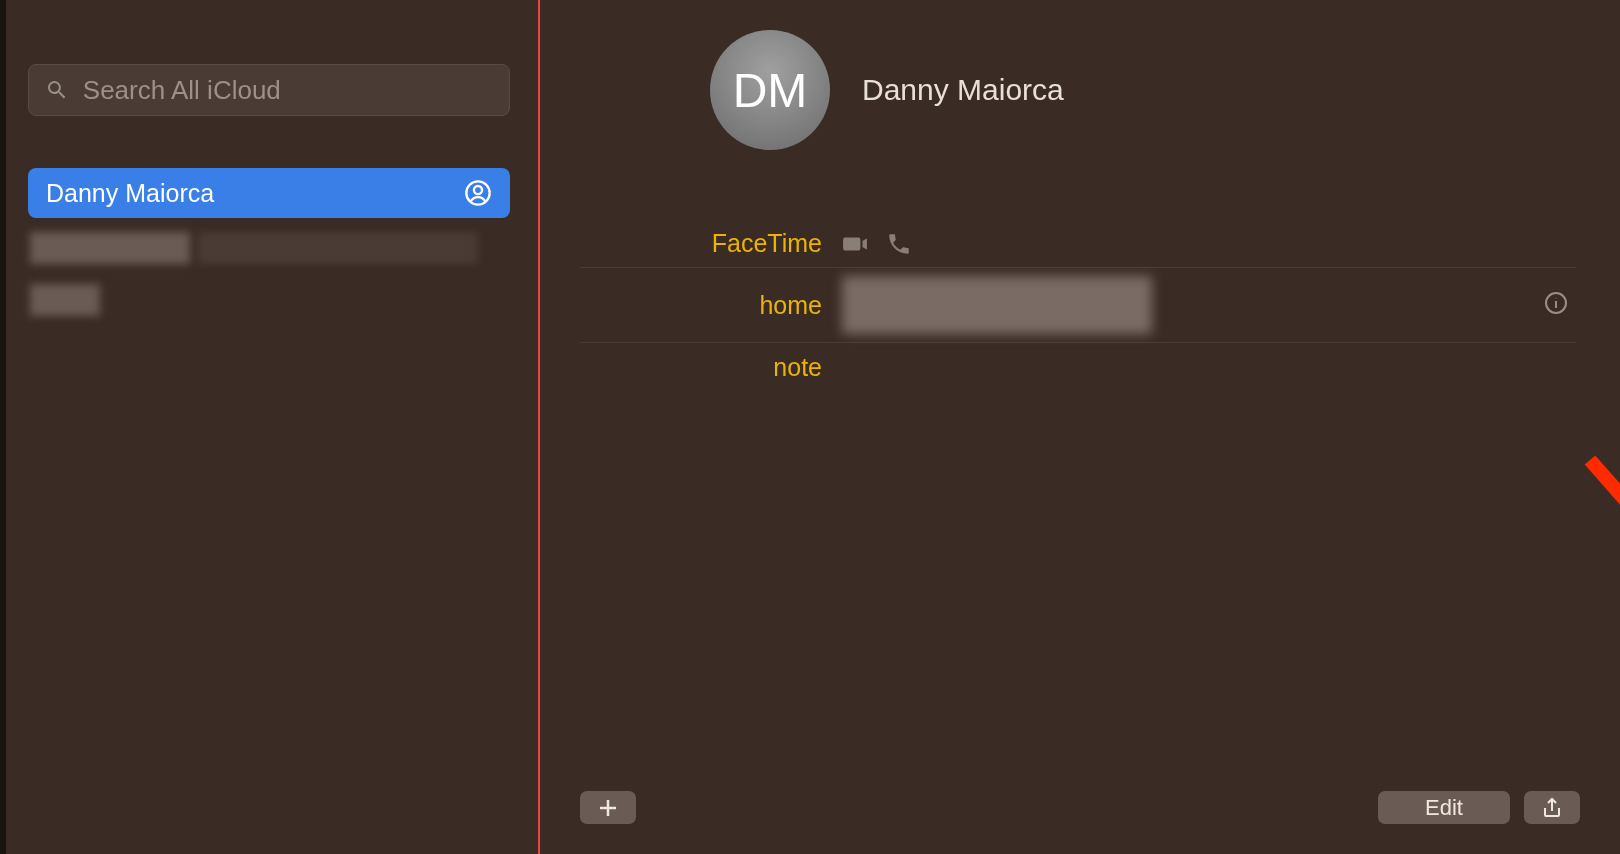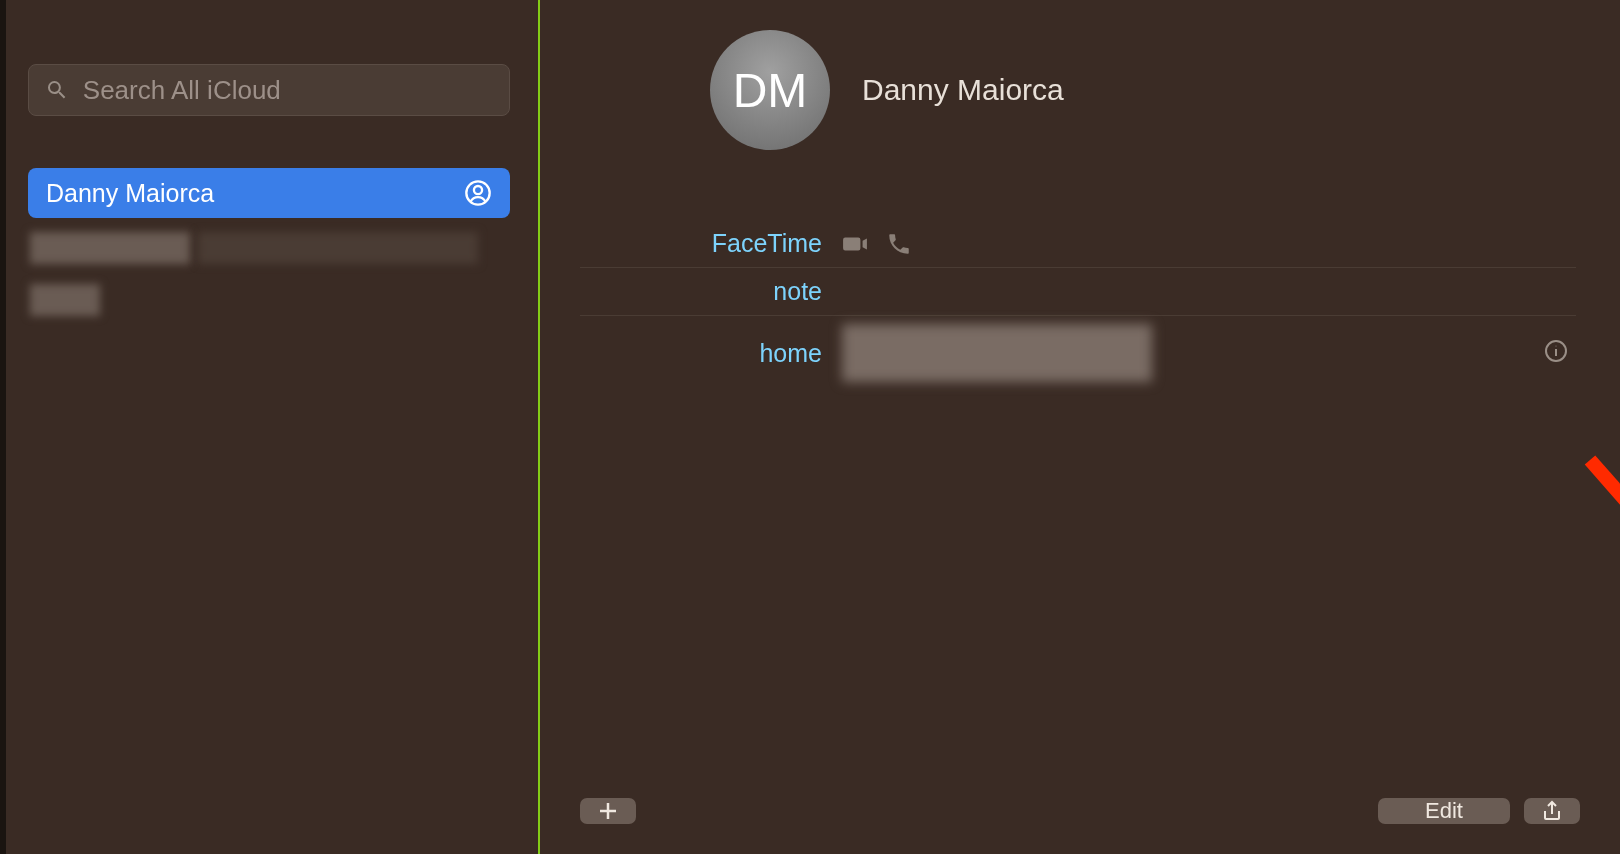--- a/index.html
+++ b/index.html
@@ -19,7 +19,7 @@
     .sidebar {
       width: 540px;
       height: 100%;
-      border-right: 2px solid #84cc16;
+      border-right: 2px solid #ef4444;
       padding: 24px 28px 24px 28px;
       position: relative;
     }

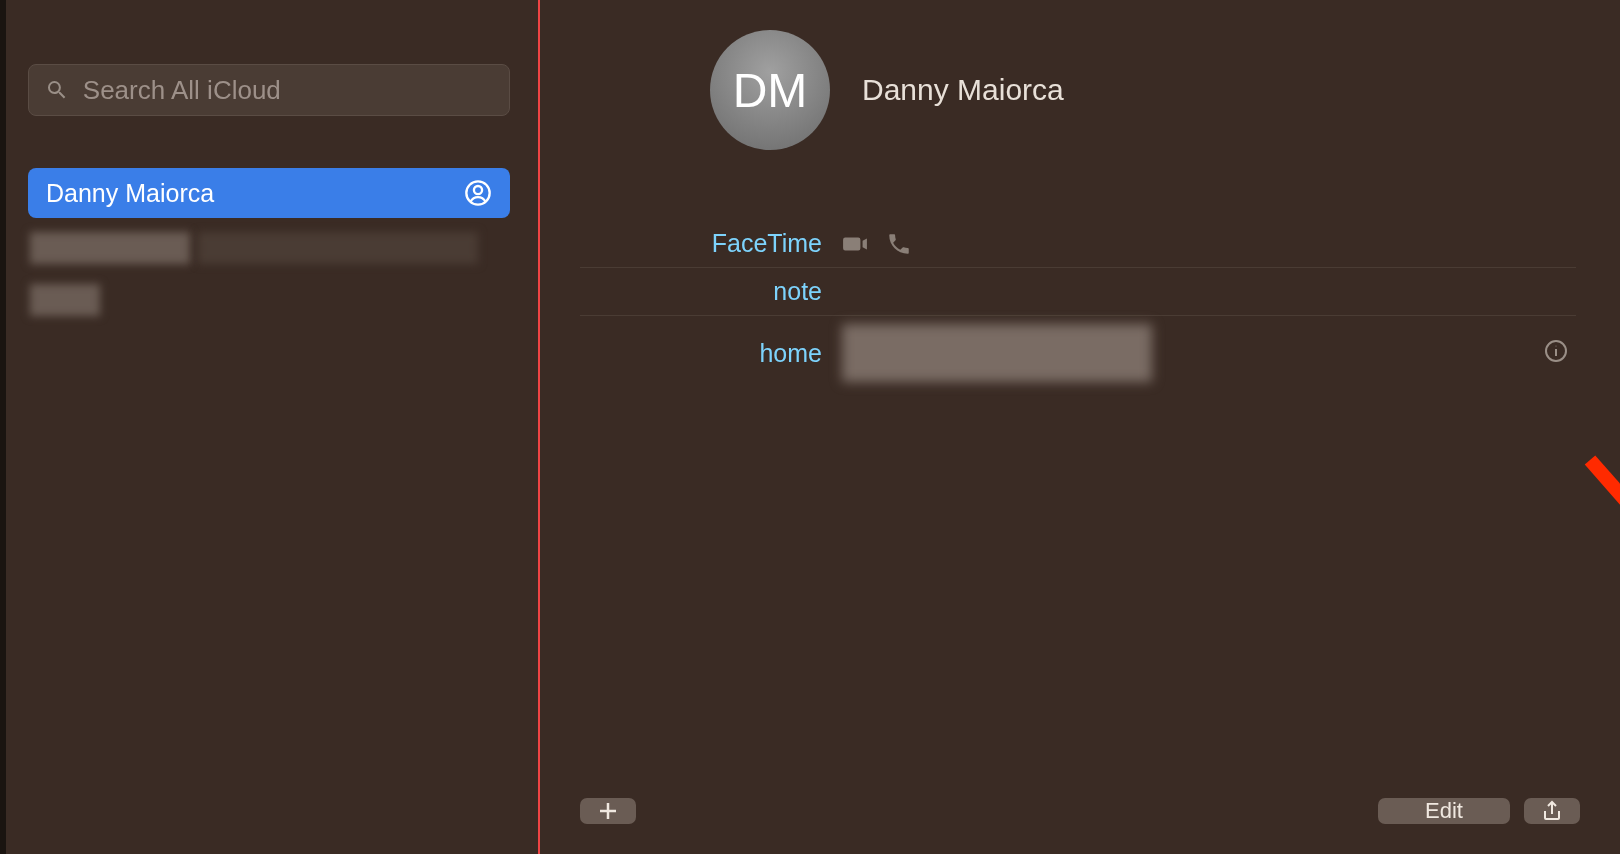--- a/index.html
+++ b/index.html
@@ -138,7 +138,7 @@
       width: 262px;
       text-align: right;
       padding-right: 20px;
-      color: #7dd3fc;
+      color: #eab308;
       font-size: 25px;
     }
     .detail-value {

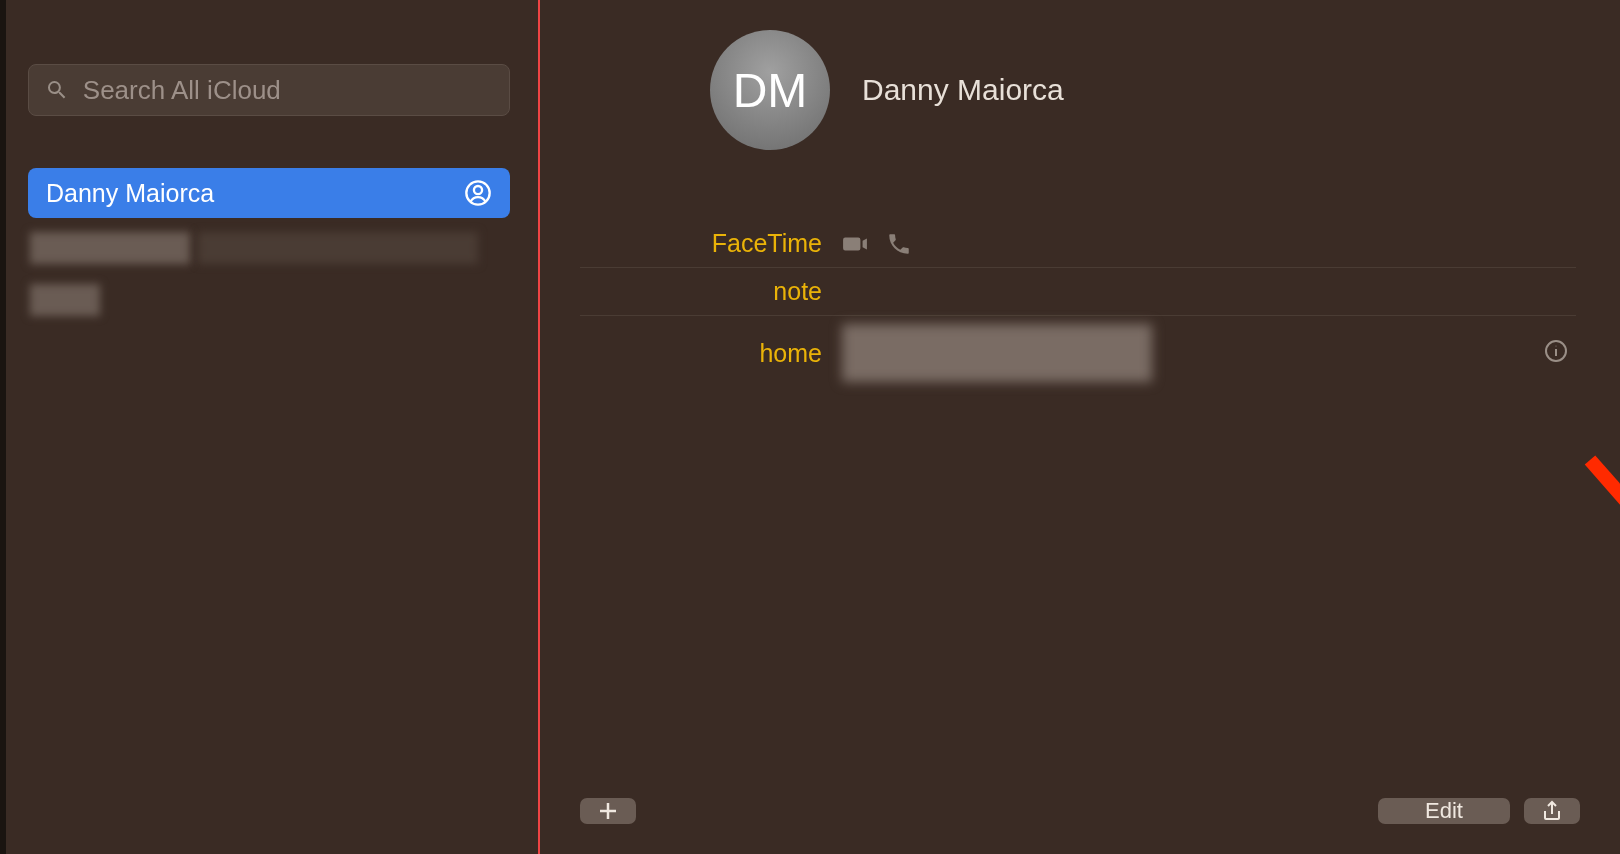--- a/index.html
+++ b/index.html
@@ -263,10 +263,6 @@
             <path d="M6.6 10.8c1.4 2.8 3.8 5.1 6.6 6.6l2.2-2.2c.3-.3.7-.4 1-.2 1.1.4 2.4.6 3.6.6.6 0 1 .4 1 1V20c0 .6-.4 1-1 1C10.6 21 3 13.4 3 4c0-.6.4-1 1-1h3.4c.6 0 1 .4 1 1 0 1.2.2 2.5.6 3.6.1.4 0 .8-.2 1l-2.2 2.2z"></path>
           </svg>
       </div>
-    </div>
-    <div class="detail-row">
-      <div class="detail-label">note</div>
-      <div class="detail-value"></div>
     </div>
     <div class="detail-row" style="min-height:72px;">
       <div class="detail-label">home</div>
@@ -280,6 +276,10 @@
             <circle cx="12" cy="7" r="0.5" fill="#9a8f87" stroke="none"></circle>
           </svg>
       </div>
+    </div>
+    <div class="detail-row">
+      <div class="detail-label">note</div>
+      <div class="detail-value"></div>
     </div>
   </div>
 

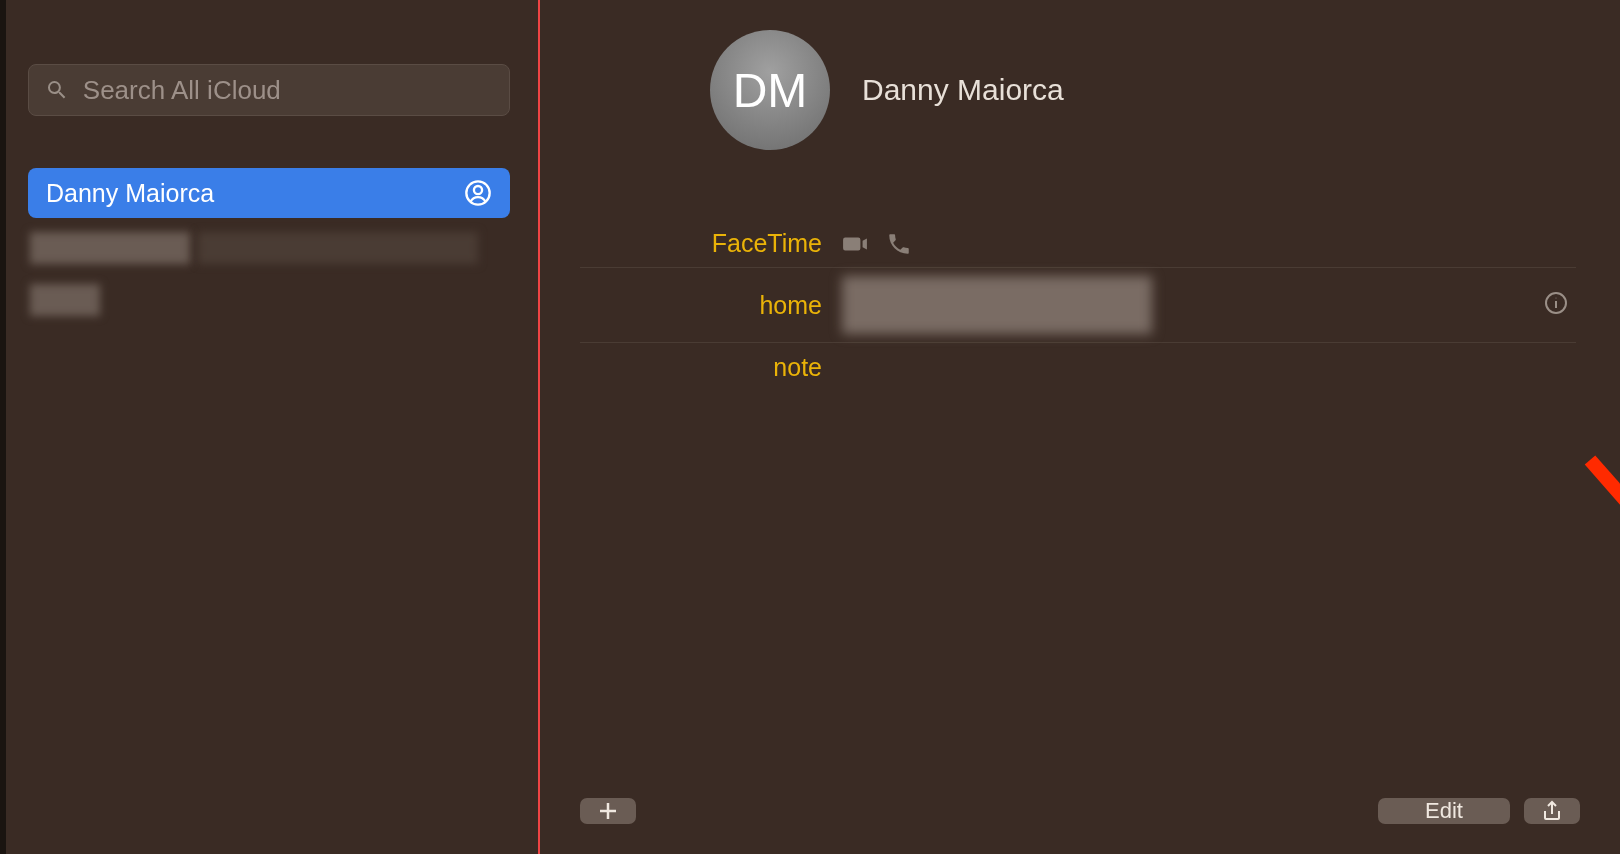--- a/index.html
+++ b/index.html
@@ -188,7 +188,7 @@
       background: #6a5c54;
       border: none;
       border-radius: 7px;
-      height: 26px;
+      height: 33px;
       display: flex;
       align-items: center;
       justify-content: center;

